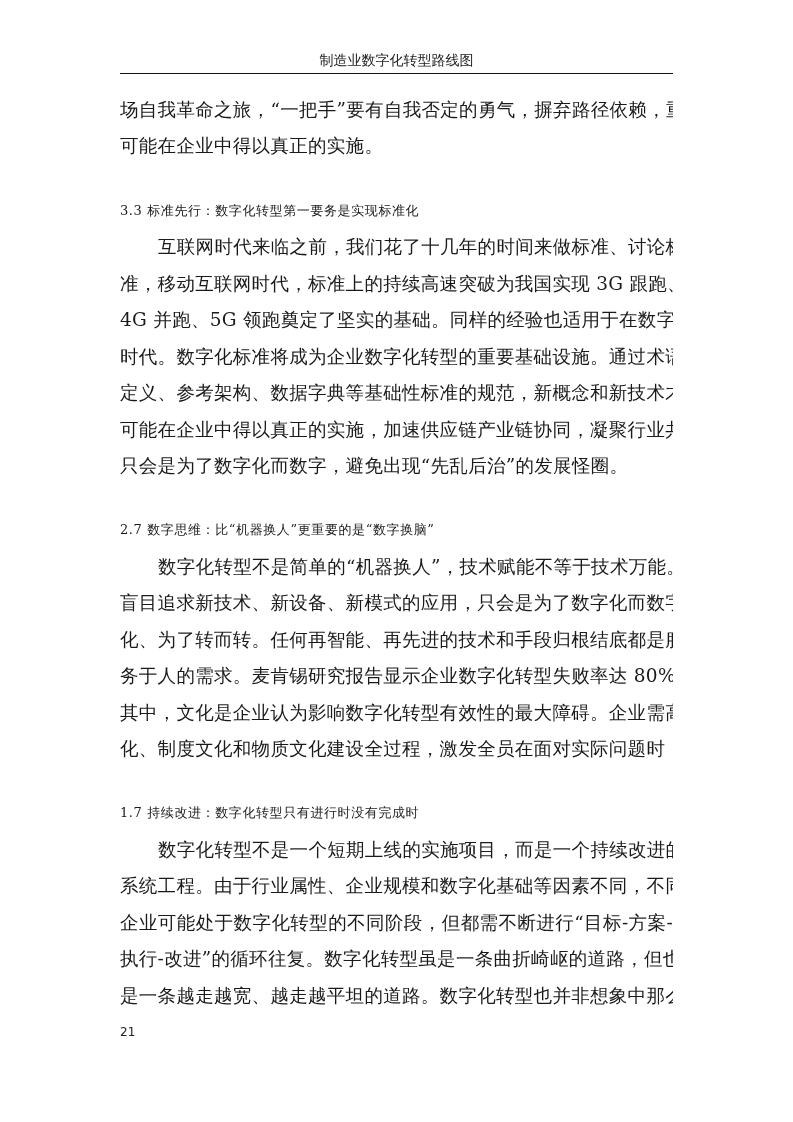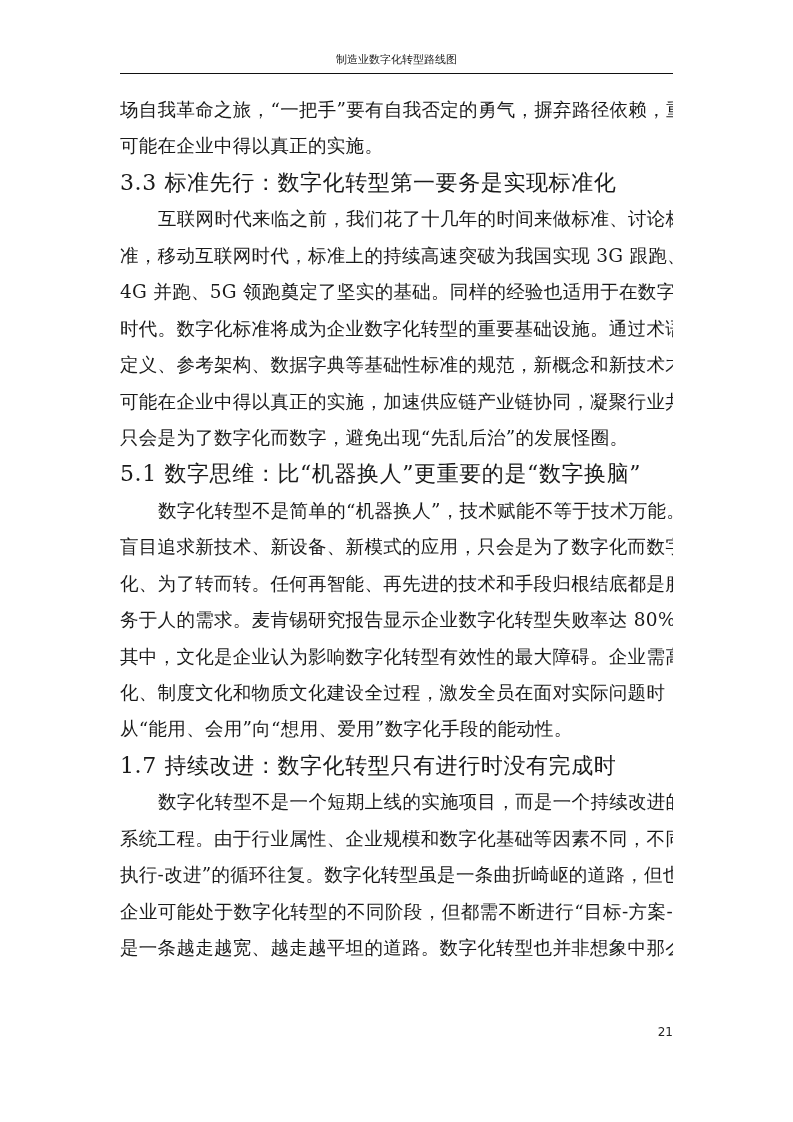--- a/index.html
+++ b/index.html
@@ -22,7 +22,7 @@
       width: 553px;
       text-align: center;
       font-family: "DejaVu Sans", "Liberation Sans", sans-serif;
-      font-size: 11px;
+      font-size: 14px;
       line-height: 16px;
       color: #222;
     }

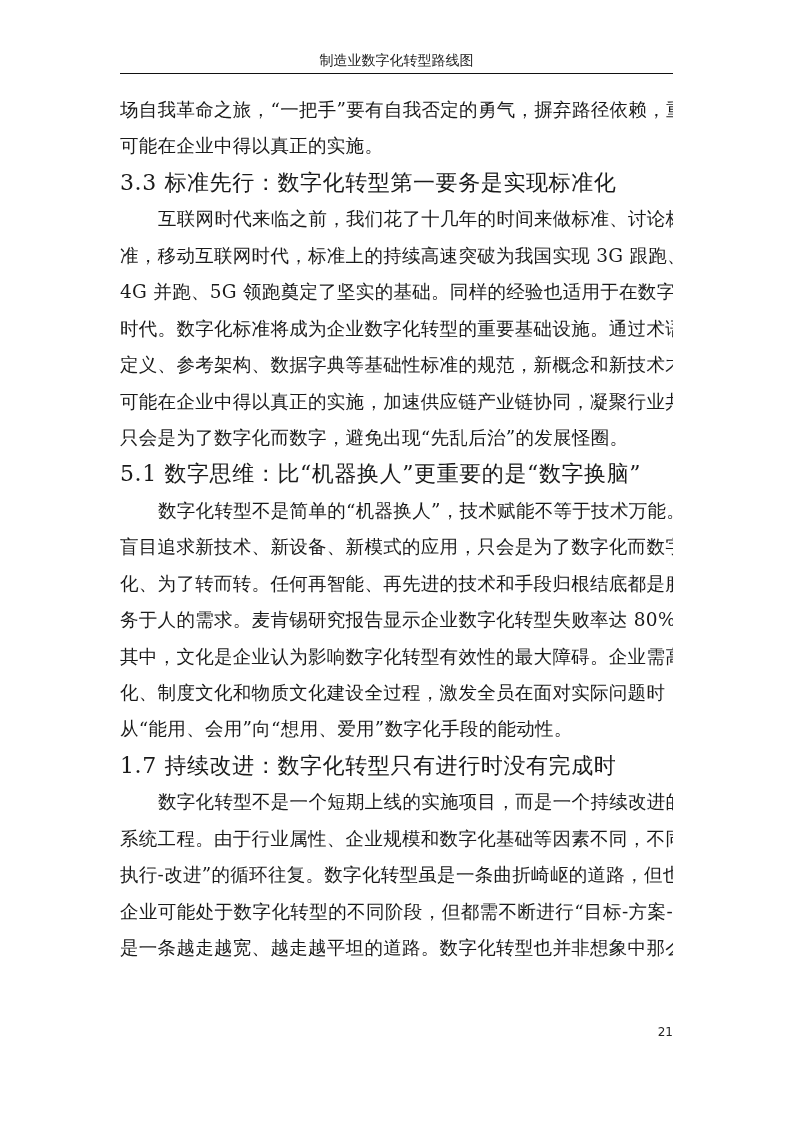--- a/index.html
+++ b/index.html
@@ -57,9 +57,10 @@
       padding-left: 38px;
     }
     .line.heading {
-      font-size: 22px;
+      font-size: 13px;
       text-align-last: left;
       letter-spacing: 0.6px;
+      margin-top: 28px;
     }
     .page-number {
       position: absolute;

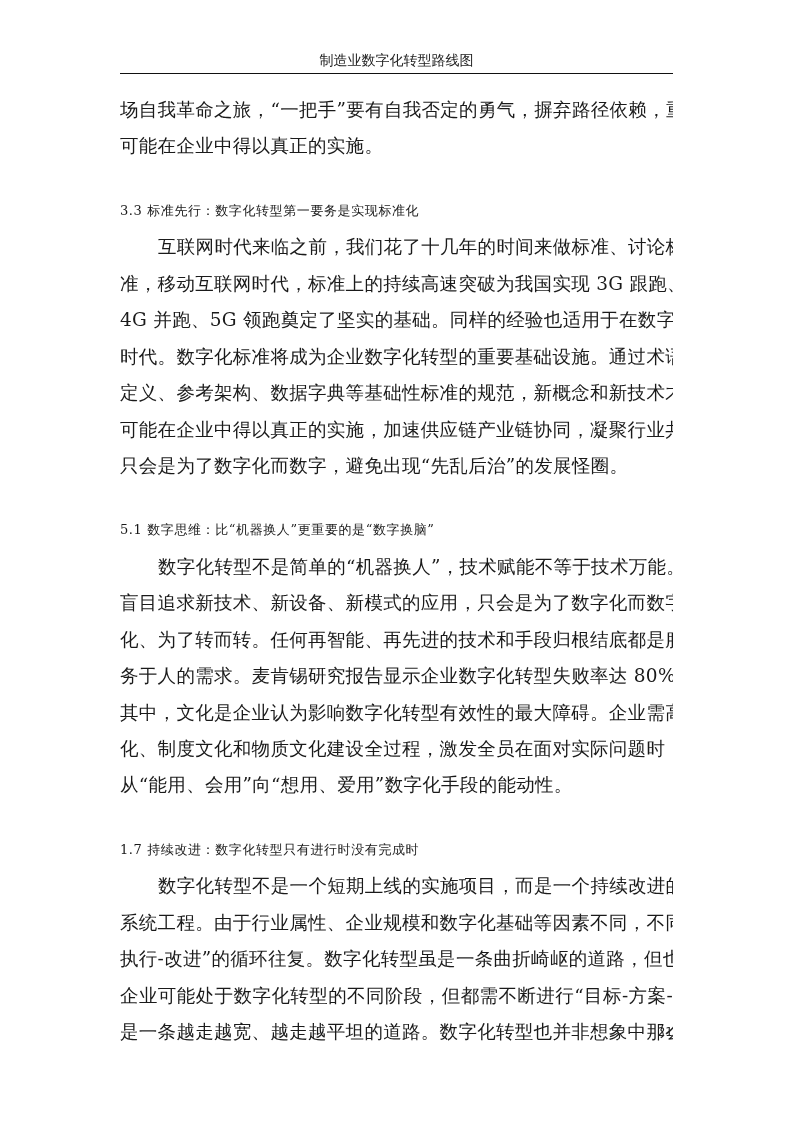--- a/index.html
+++ b/index.html
@@ -90,7 +90,7 @@
   <div class="line">定义、参考架构、数据字典等基础性标准的规范，新概念和新技术才</div>
   <div class="line">可能在企业中得以真正的实施，加速供应链产业链协同，凝聚行业共</div>
   <div class="line last">只会是为了数字化而数字，避免出现“先乱后治”的发展怪圈。</div>
-  <div class="line heading">5.1 数字思维：比“机器换人”更重要的是“数字换脑”</div>
+  <div class="line heading">2.7 数字思维：比“机器换人”更重要的是“数字换脑”</div>
   <div class="line indent">数字化转型不是简单的“机器换人”，技术赋能不等于技术万能。</div>
   <div class="line">盲目追求新技术、新设备、新模式的应用，只会是为了数字化而数字</div>
   <div class="line">化、为了转而转。任何再智能、再先进的技术和手段归根结底都是服</div>

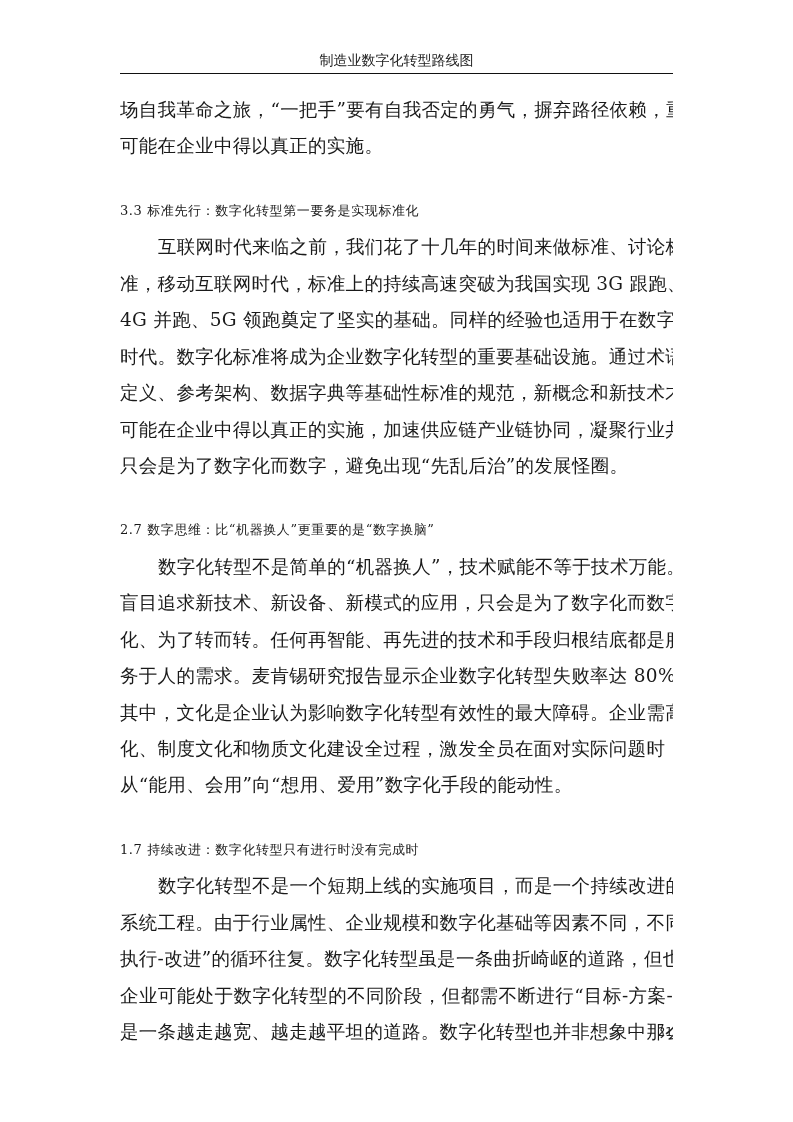--- a/index.html
+++ b/index.html
@@ -97,7 +97,6 @@
   <div class="line">务于人的需求。麦肯锡研究报告显示企业数字化转型失败率达 80%，</div>
   <div class="line">其中，文化是企业认为影响数字化转型有效性的最大障碍。企业需高</div>
   <div class="line">化、制度文化和物质文化建设全过程，激发全员在面对实际问题时，</div>
-  <div class="line last">从“能用、会用”向“想用、爱用”数字化手段的能动性。</div>
   <div class="line heading">1.7 持续改进：数字化转型只有进行时没有完成时</div>
   <div class="line indent">数字化转型不是一个短期上线的实施项目，而是一个持续改进的</div>
   <div class="line">系统工程。由于行业属性、企业规模和数字化基础等因素不同，不同</div>

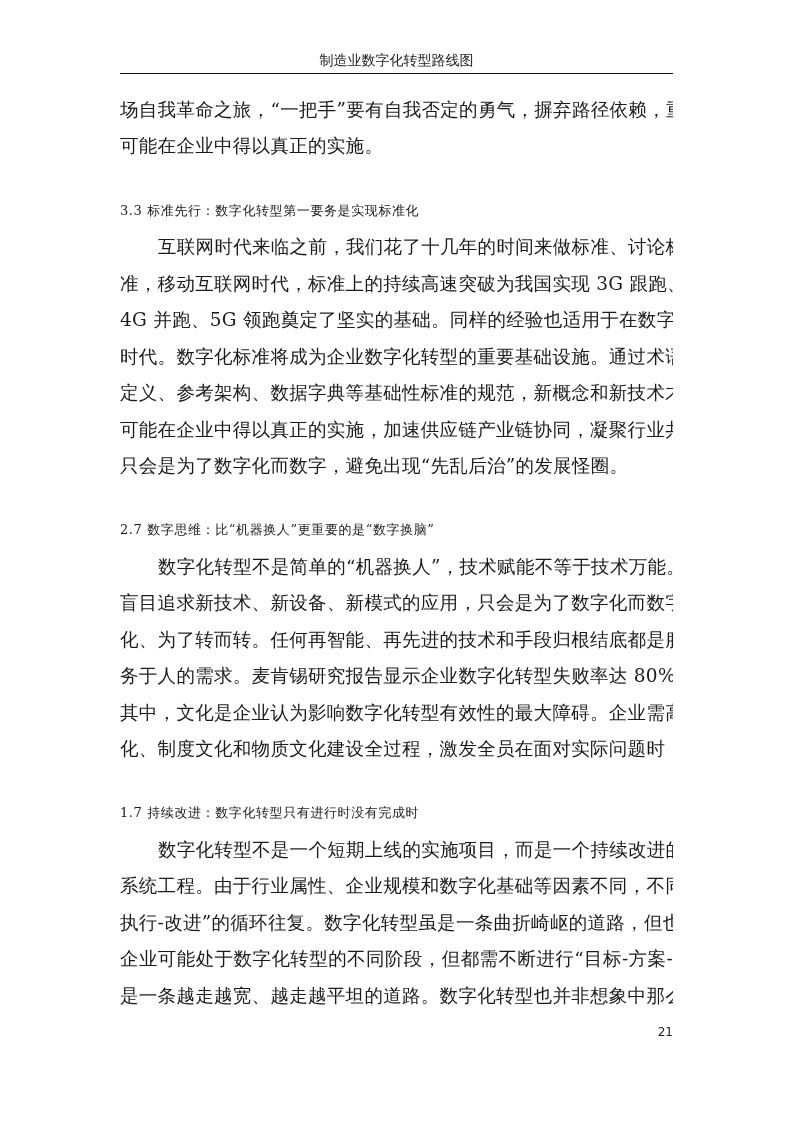--- a/index.html
+++ b/index.html
@@ -100,8 +100,8 @@
   <div class="line heading">1.7 持续改进：数字化转型只有进行时没有完成时</div>
   <div class="line indent">数字化转型不是一个短期上线的实施项目，而是一个持续改进的</div>
   <div class="line">系统工程。由于行业属性、企业规模和数字化基础等因素不同，不同</div>
+  <div class="line">企业可能处于数字化转型的不同阶段，但都需不断进行“目标-方案-</div>
   <div class="line">执行-改进”的循环往复。数字化转型虽是一条曲折崎岖的道路，但也</div>
-  <div class="line">企业可能处于数字化转型的不同阶段，但都需不断进行“目标-方案-</div>
   <div class="line">是一条越走越宽、越走越平坦的道路。数字化转型也并非想象中那么</div>
 </div>
 

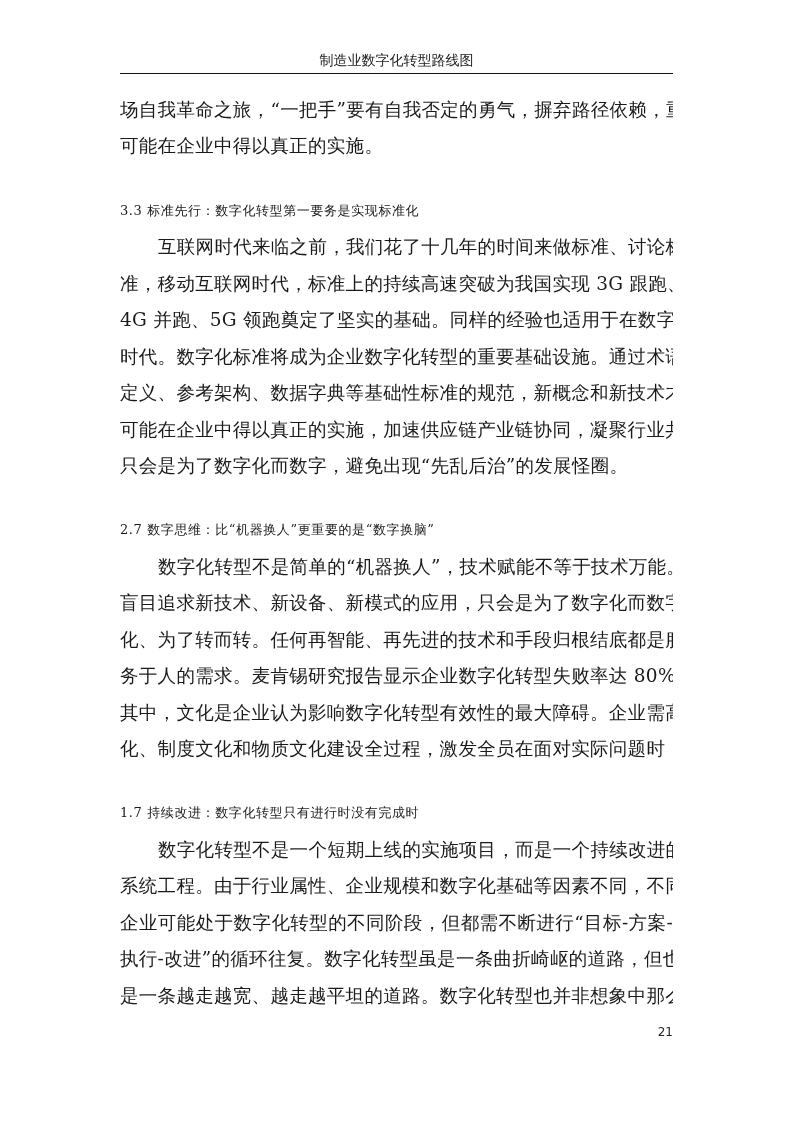--- a/index.html
+++ b/index.html
@@ -67,7 +67,7 @@
       left: 120px;
       top: 1025px;
       width: 553px;
-      text-align: right;
+      text-align: left;
       font-family: "DejaVu Sans", "Liberation Sans", sans-serif;
       font-size: 12px;
       color: #222;

